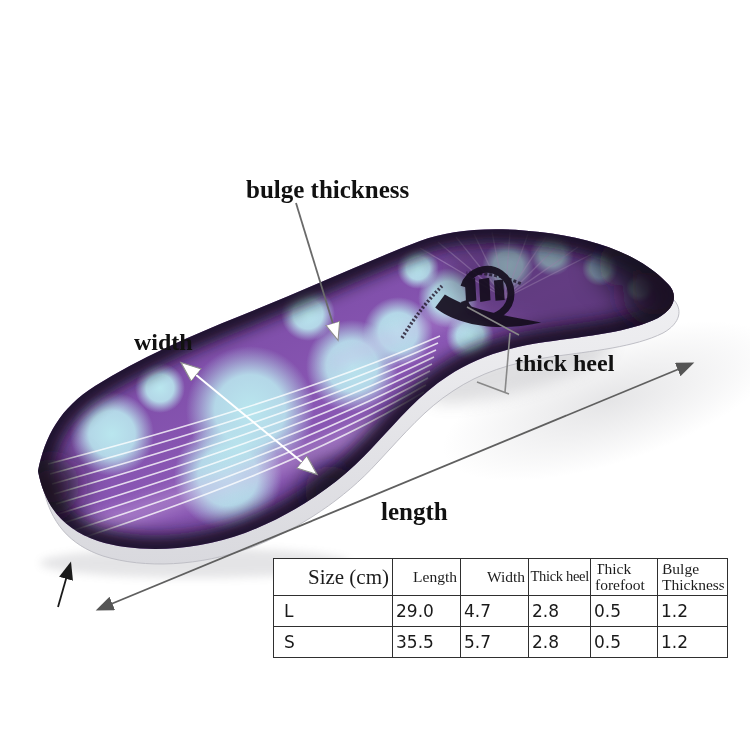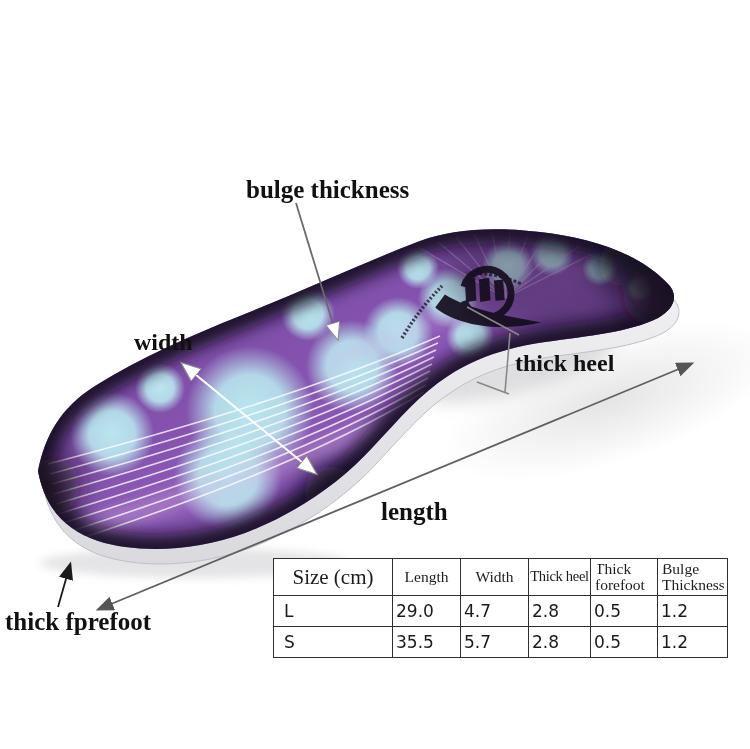--- a/index.html
+++ b/index.html
@@ -38,7 +38,7 @@
     height:36px;
     font-family:"Liberation Serif","DejaVu Serif",serif;
     font-weight:normal;font-size:15.5px;line-height:1.05;
-    color:#1c1c1c;text-align:center;vertical-align:middle;
+    color:#1c1c1c;text-align:right;vertical-align:middle;
   }
   #size-table thead th.c0{font-size:21px;}
   #size-table thead th.c3{font-size:14.5px;letter-spacing:-0.3px;white-space:nowrap;padding:0 1px;}

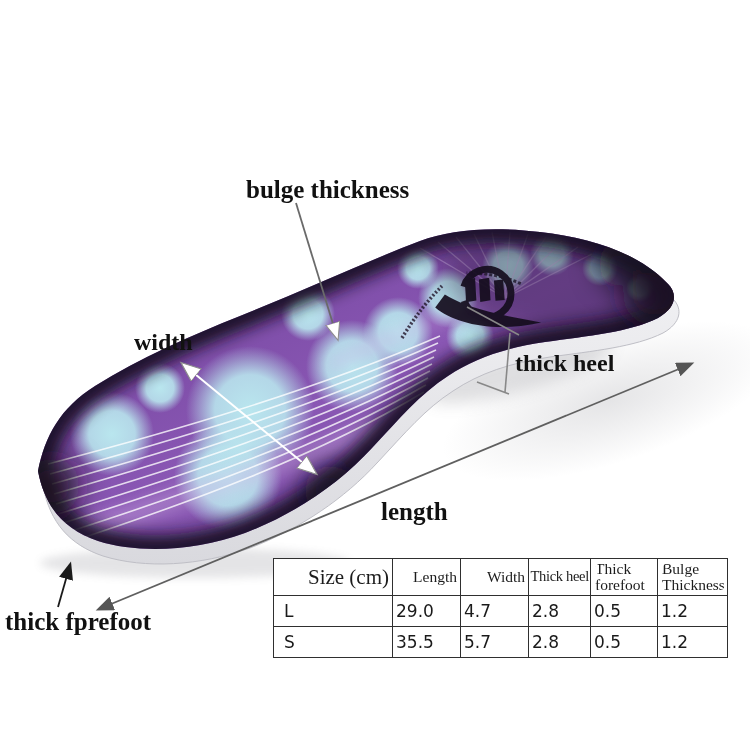--- a/index.html
+++ b/index.html
@@ -204,7 +204,6 @@
   <div class="anno-label" id="lbl-width">width</div>
   <div class="anno-label" id="lbl-heel">thick heel</div>
   <div class="anno-label" id="lbl-length">length</div>
-  <div class="anno-label" id="lbl-forefoot">thick fprefoot</div>
 
   <table id="size-table">
     <colgroup>

